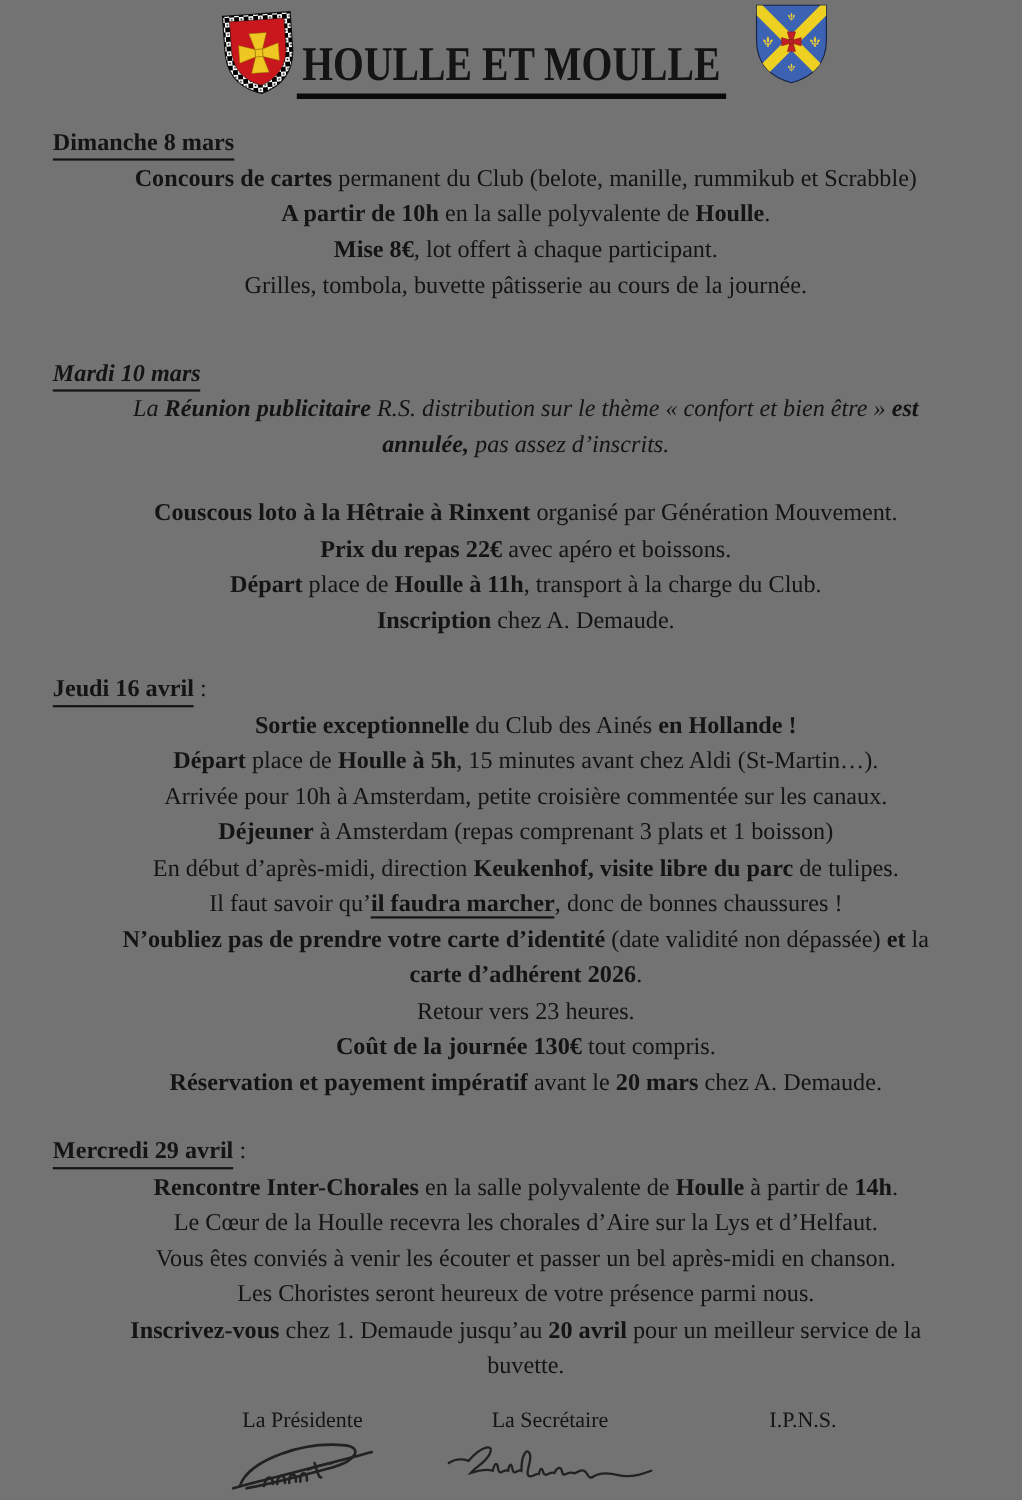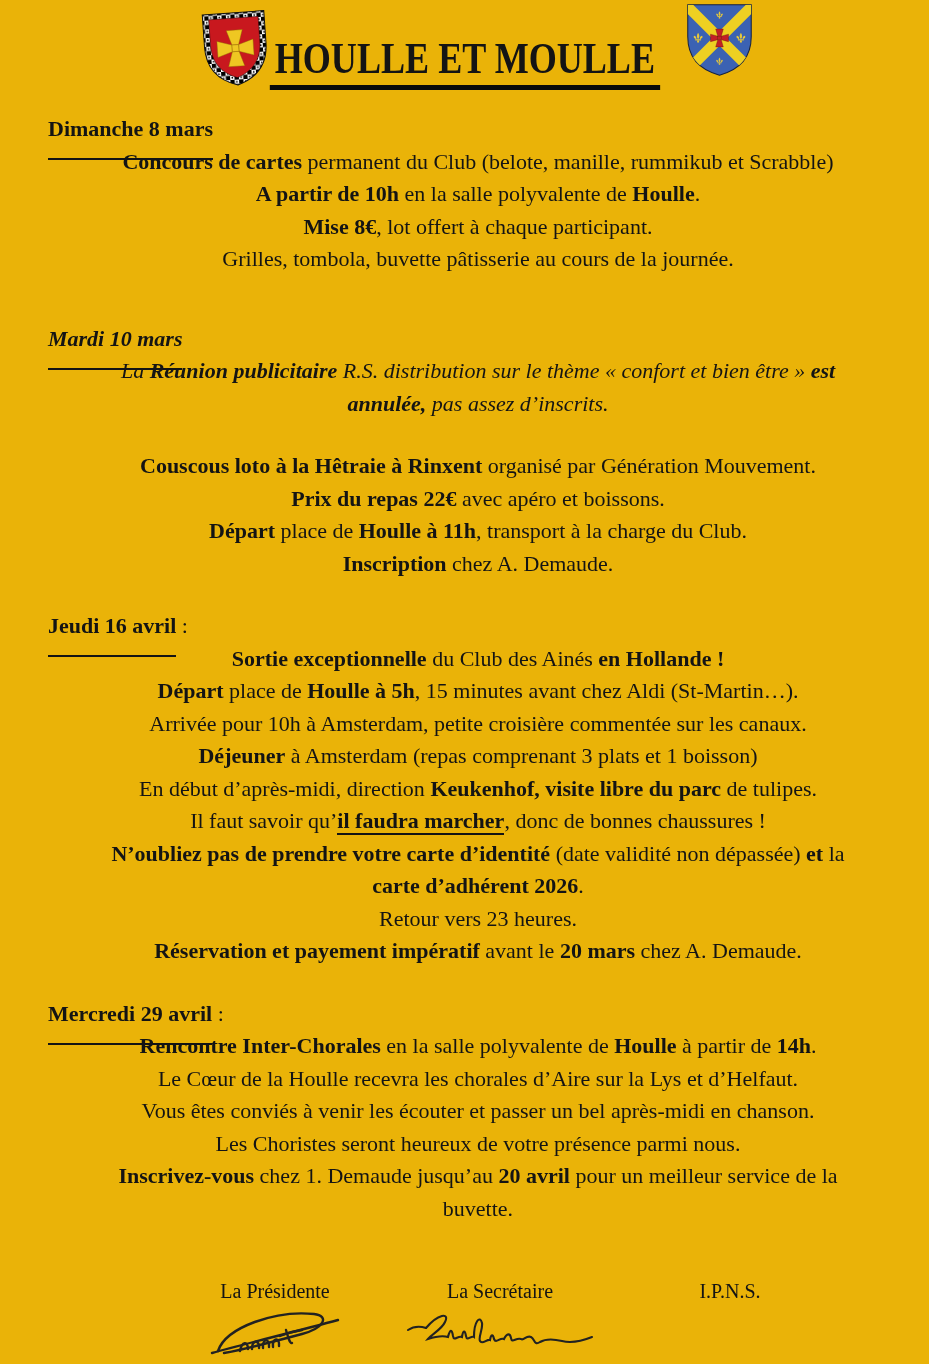--- a/index.html
+++ b/index.html
@@ -3,7 +3,7 @@
 <meta charset="utf-8">
 <style>
   html,body{margin:0;padding:0;background:#ffffff;}
-  .page{position:relative;width:929px;height:1364px;background:#eab308;overflow:hidden;
+  .page{position:relative;width:929px;height:1364px;background:#737373;overflow:hidden;
         font-family:"Liberation Serif","DejaVu Serif",serif;color:#141414;}
 
   

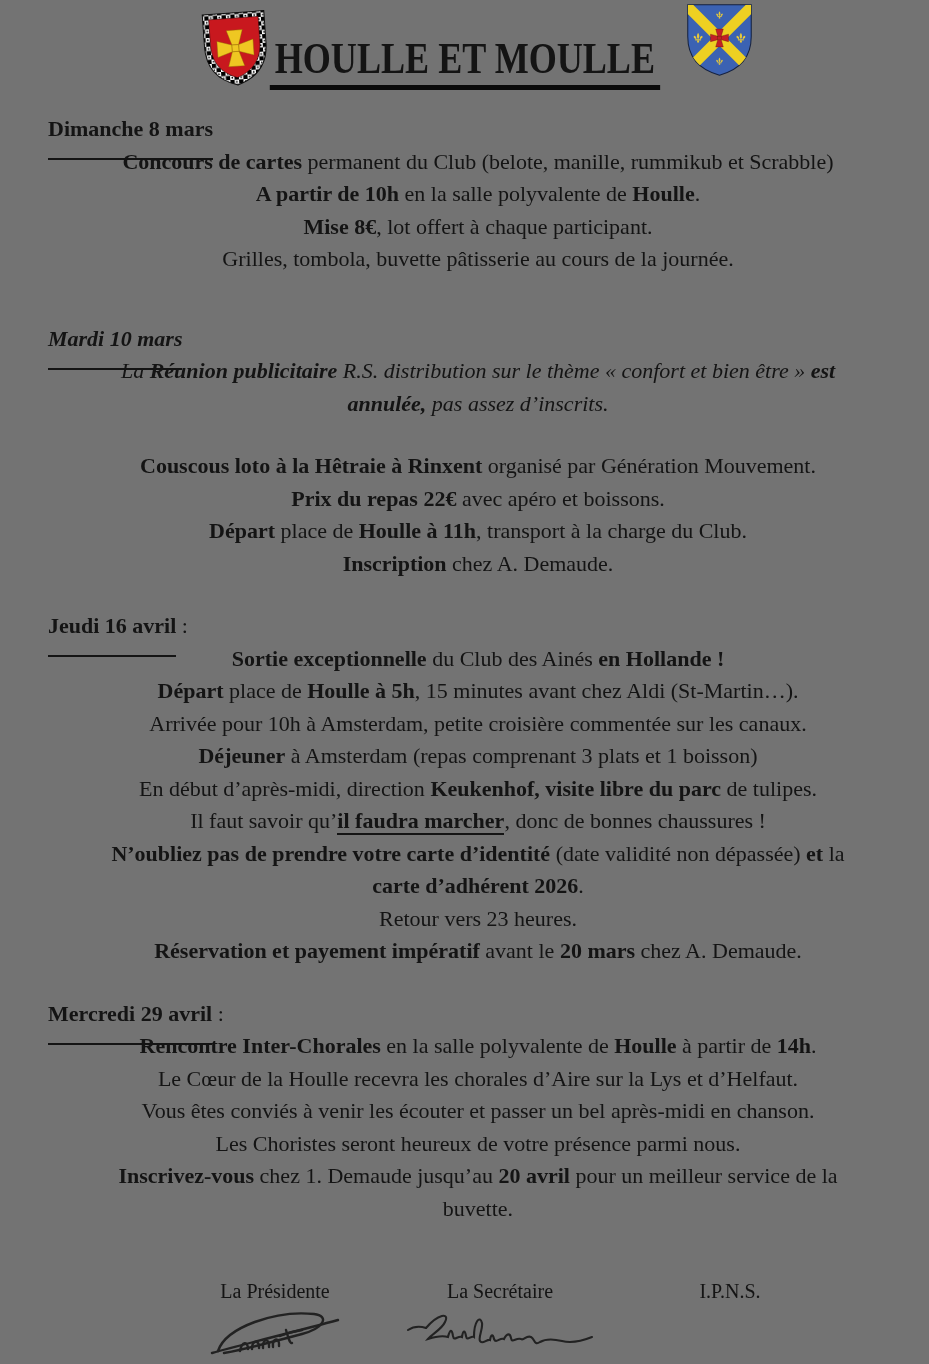--- a/index.html
+++ b/index.html
@@ -21,7 +21,7 @@
   .section:last-child{margin-bottom:12px;}
   .section.italic{font-style:italic;margin-top:47px;}
   .section-heading{font-weight:bold;white-space:nowrap;}
-  .heading-underline{border-bottom:2px solid currentColor;padding-bottom:17px;}
+  .heading-underline{border-bottom:2px solid currentColor;padding-bottom:3px;}
   .heading-suffix{font-weight:normal;}
   p.par{margin:0;white-space:nowrap;text-align:center;}
   .run-b{font-weight:bold;}

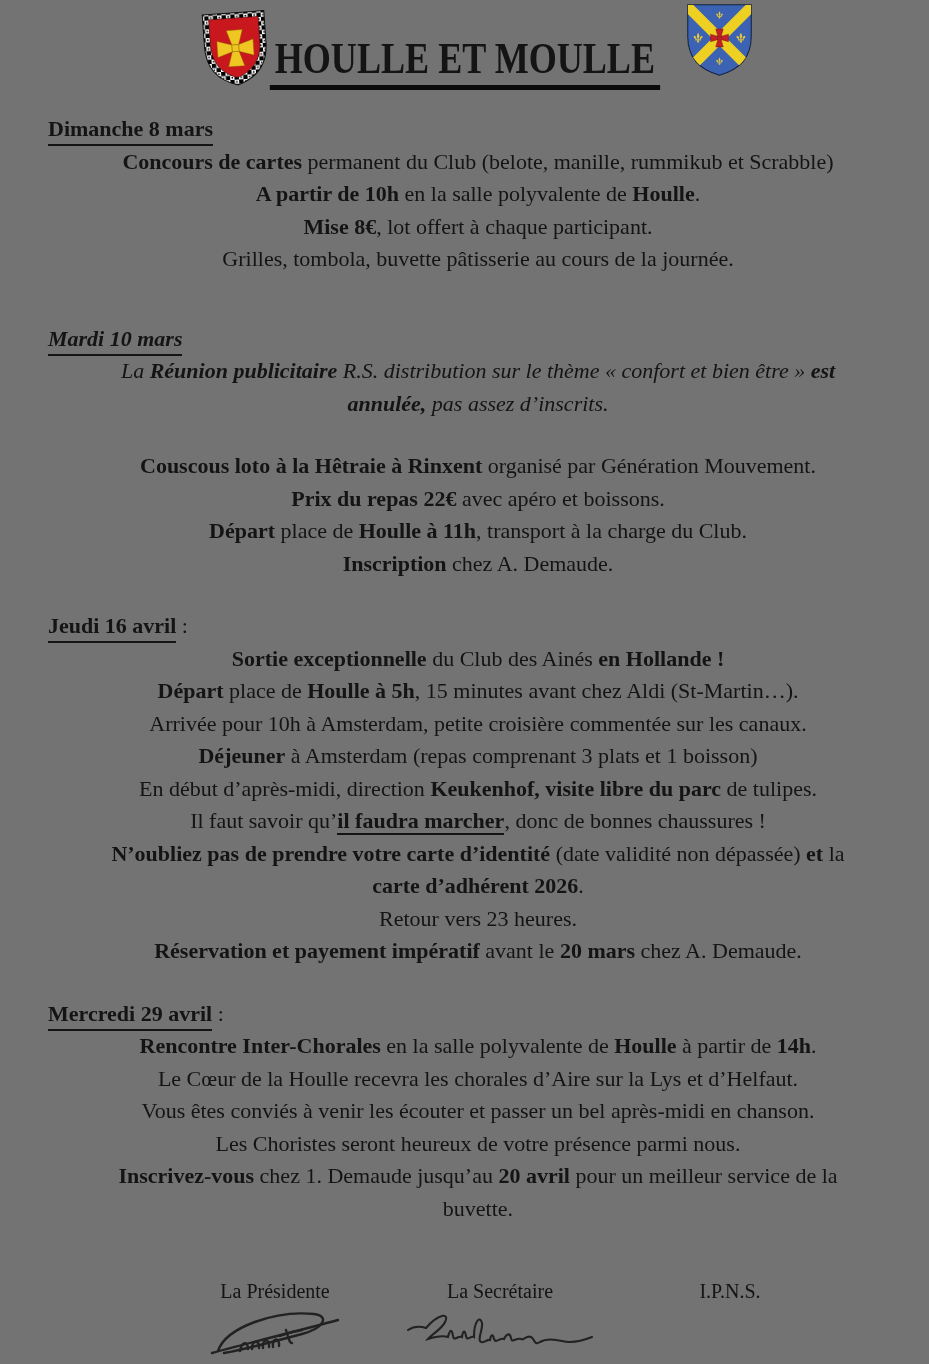--- a/index.html
+++ b/index.html
@@ -130,6 +130,7 @@
         <p class="par"><span>Il faut savoir qu’</span><span class="run-b run-u">il faudra marcher</span><span>, donc de bonnes chaussures !</span></p>
         <p class="par"><span class="run-b ">N’oubliez pas de prendre votre carte d’identité</span><span> (date validité non dépassée) </span><span class="run-b ">et</span><span> la</span><br><span class="run-b ">carte d’adhérent 2026</span><span>.</span></p>
         <p class="par"><span>Retour vers 23 heures.</span></p>
+        <p class="par"><span class="run-b ">Coût de la journée 130€</span><span> tout compris.</span></p>
         <p class="par"><span class="run-b ">Réservation et payement impératif</span><span> avant le </span><span class="run-b ">20 mars</span><span> chez A. Demaude.</span></p>
       </div>
       <div class="section">

